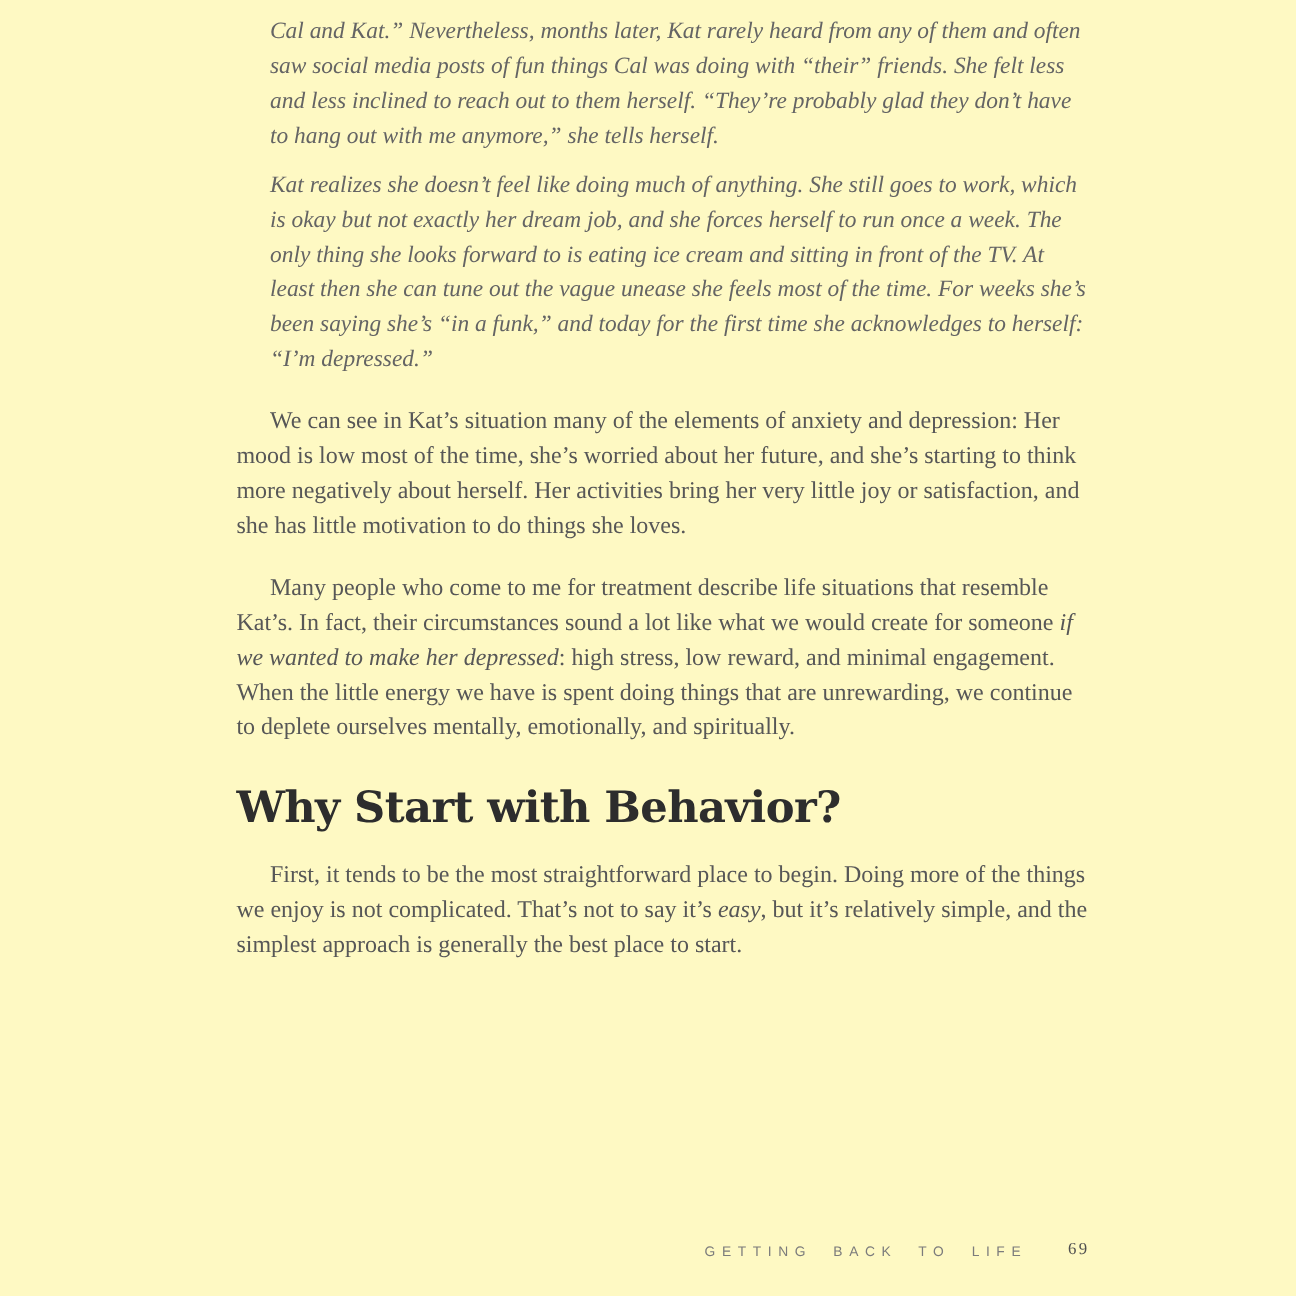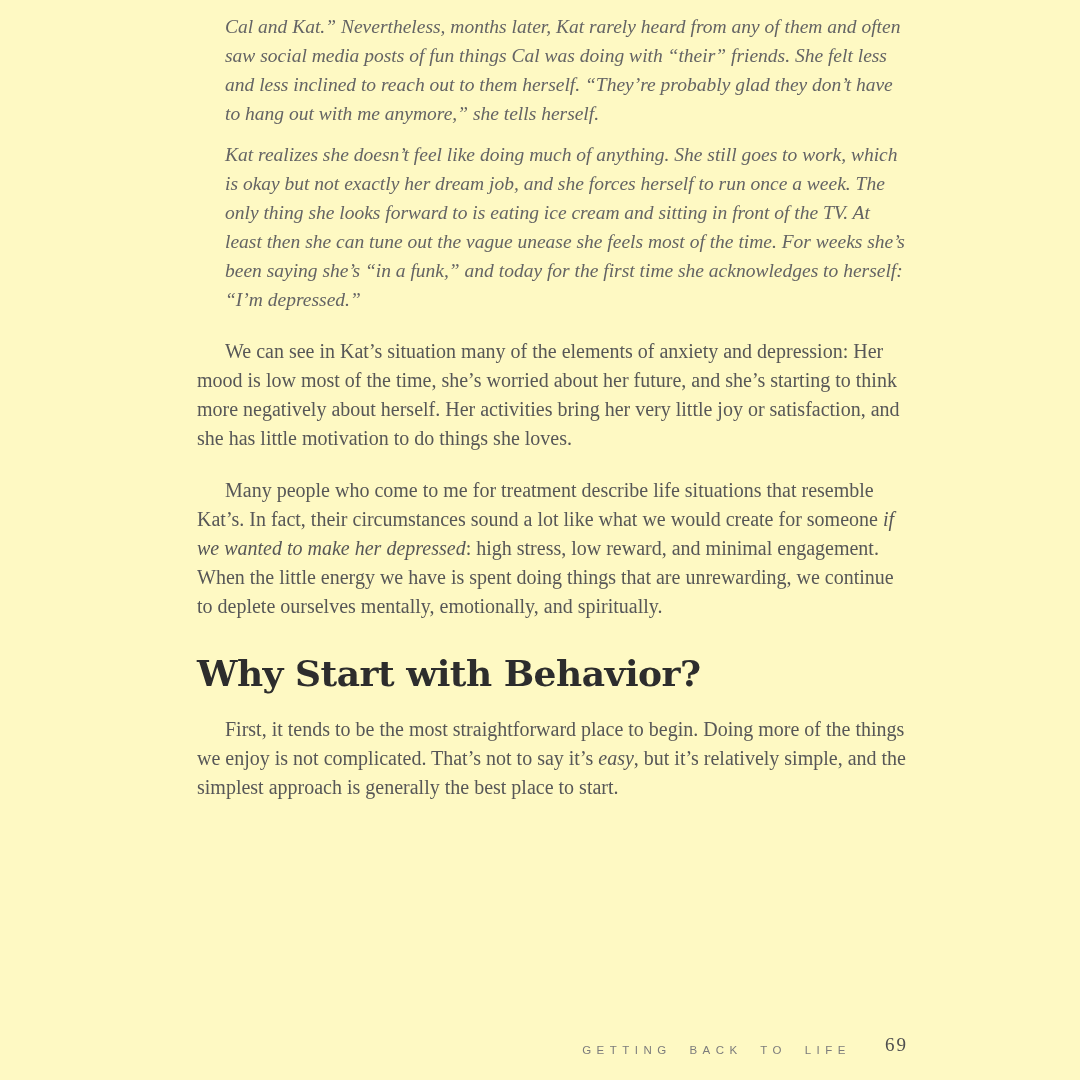--- a/index.html
+++ b/index.html
@@ -75,7 +75,7 @@
   }
   .page-number {
     font-family: "Liberation Serif", serif;
-    font-size: 19px;
+    font-size: 14px;
     letter-spacing: 2px;
     color: #4f4f4f;
   }

